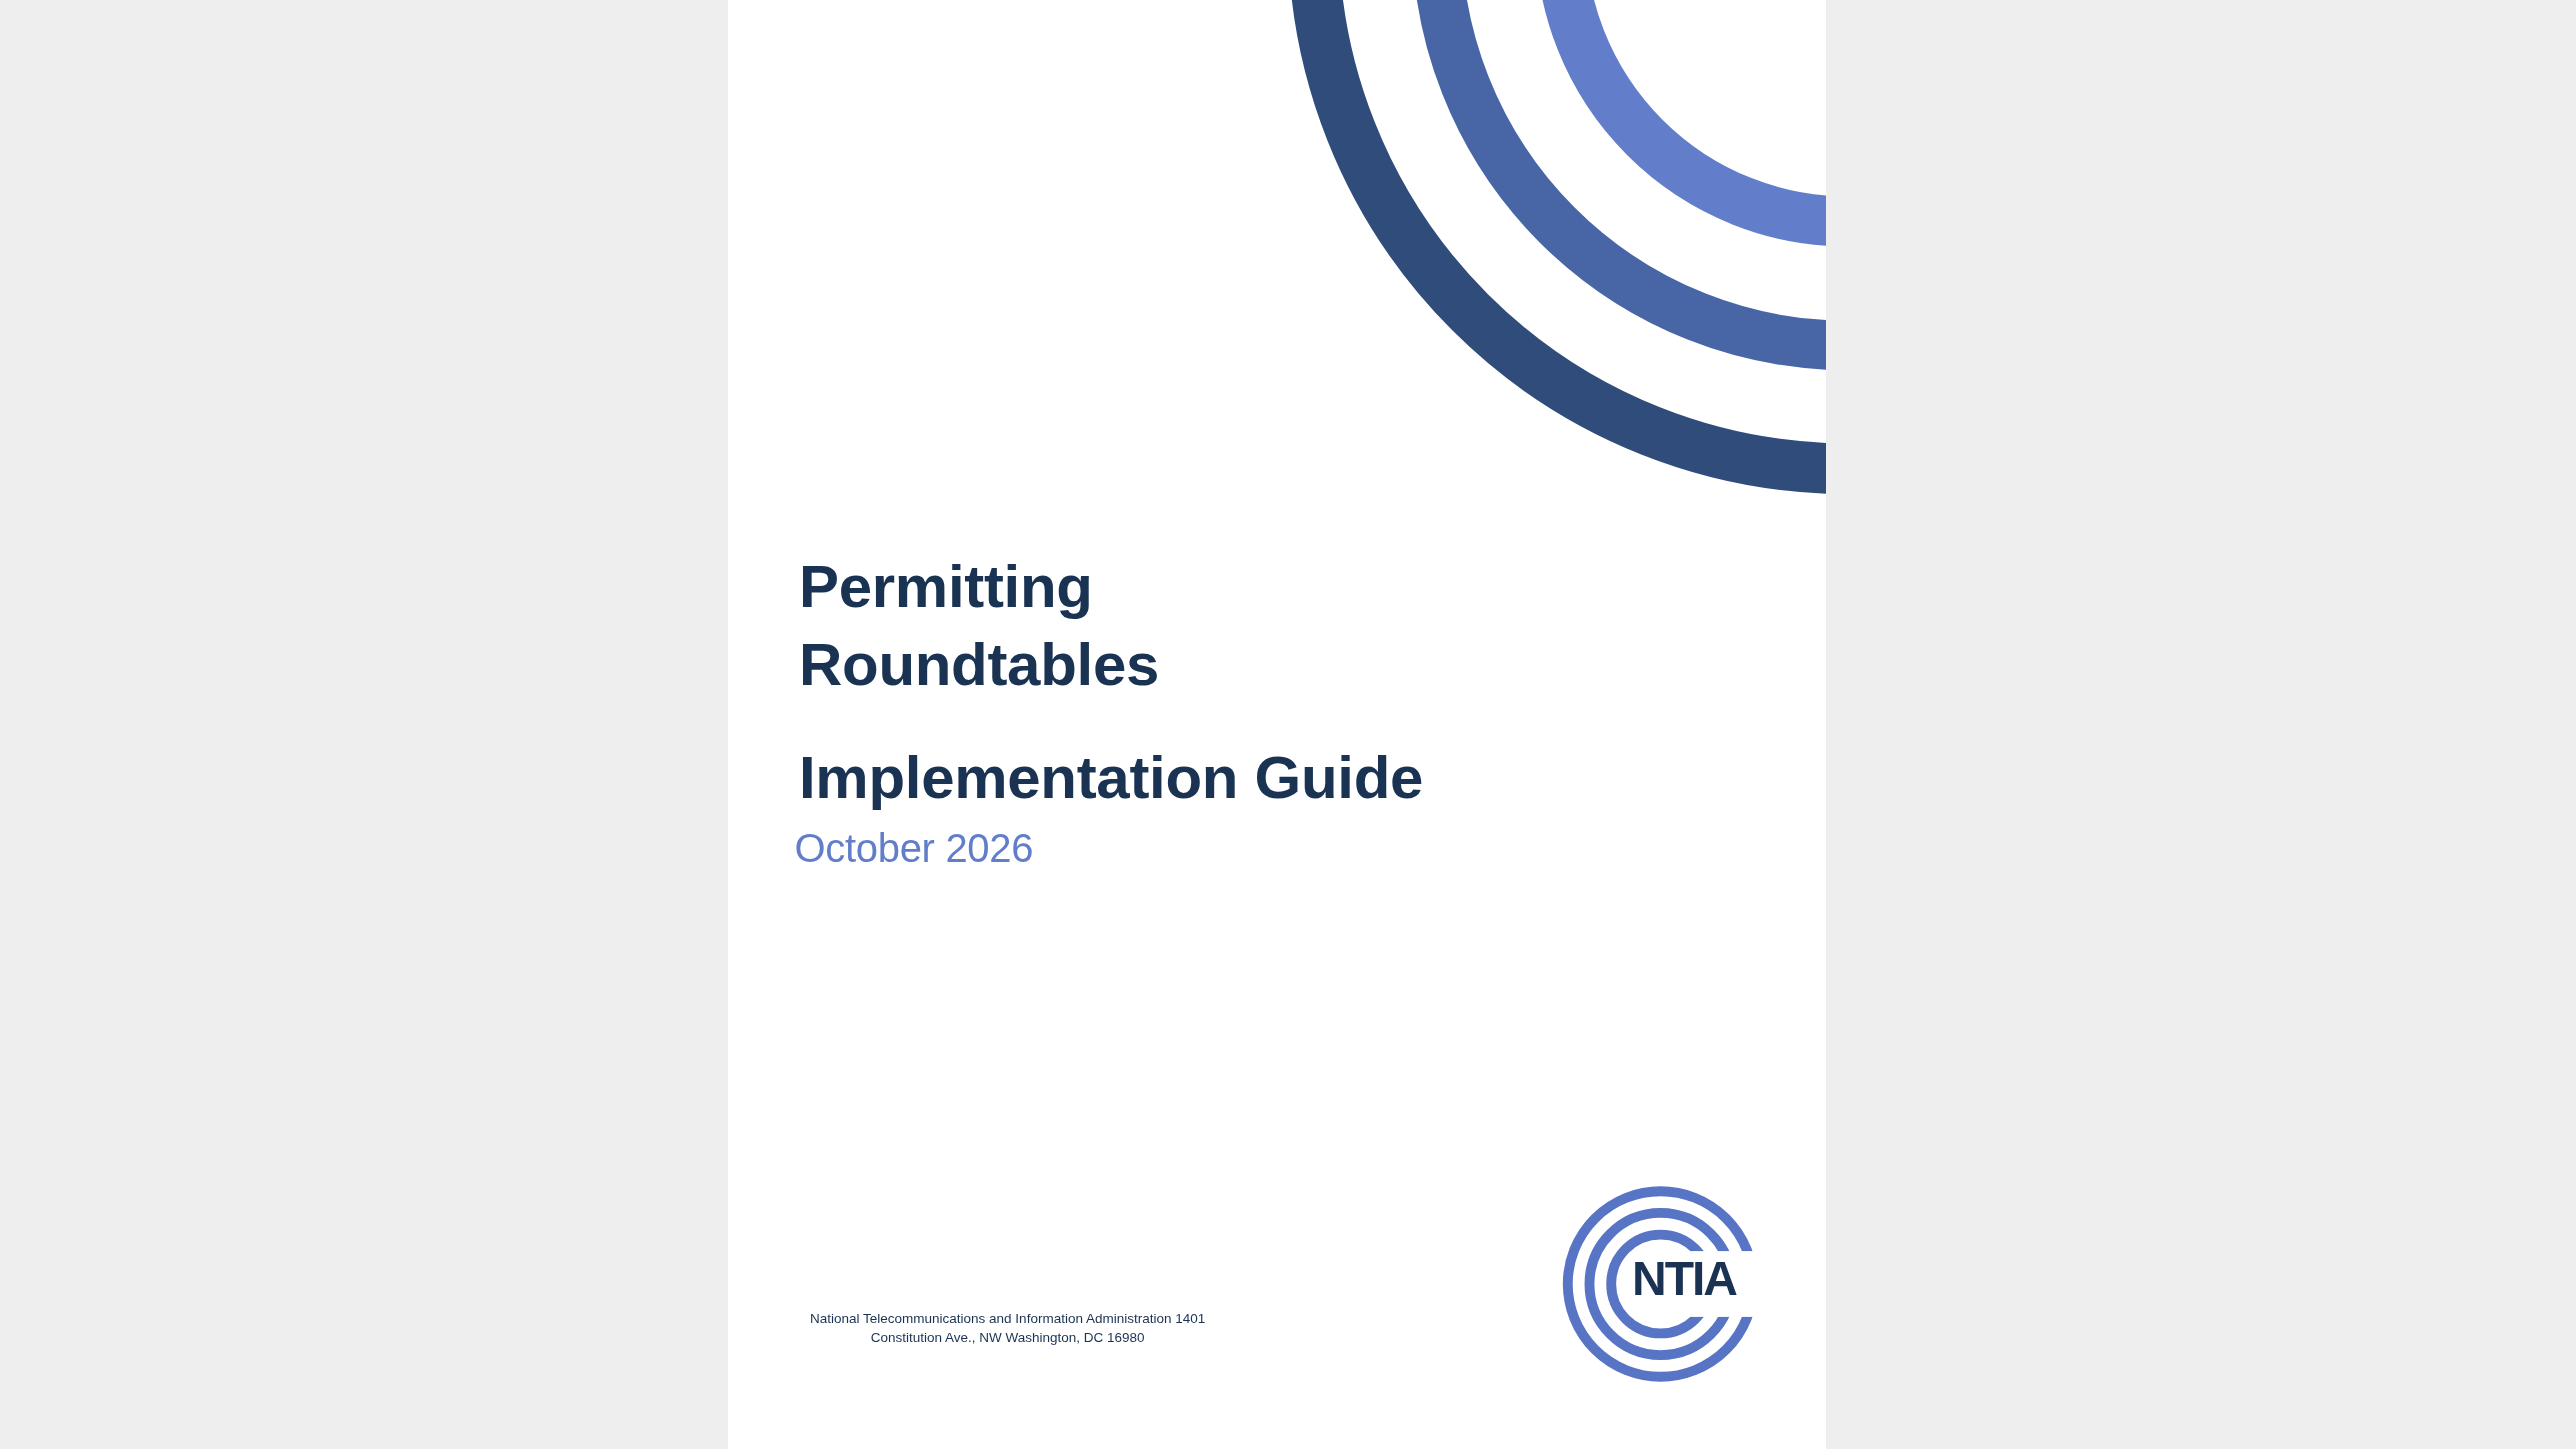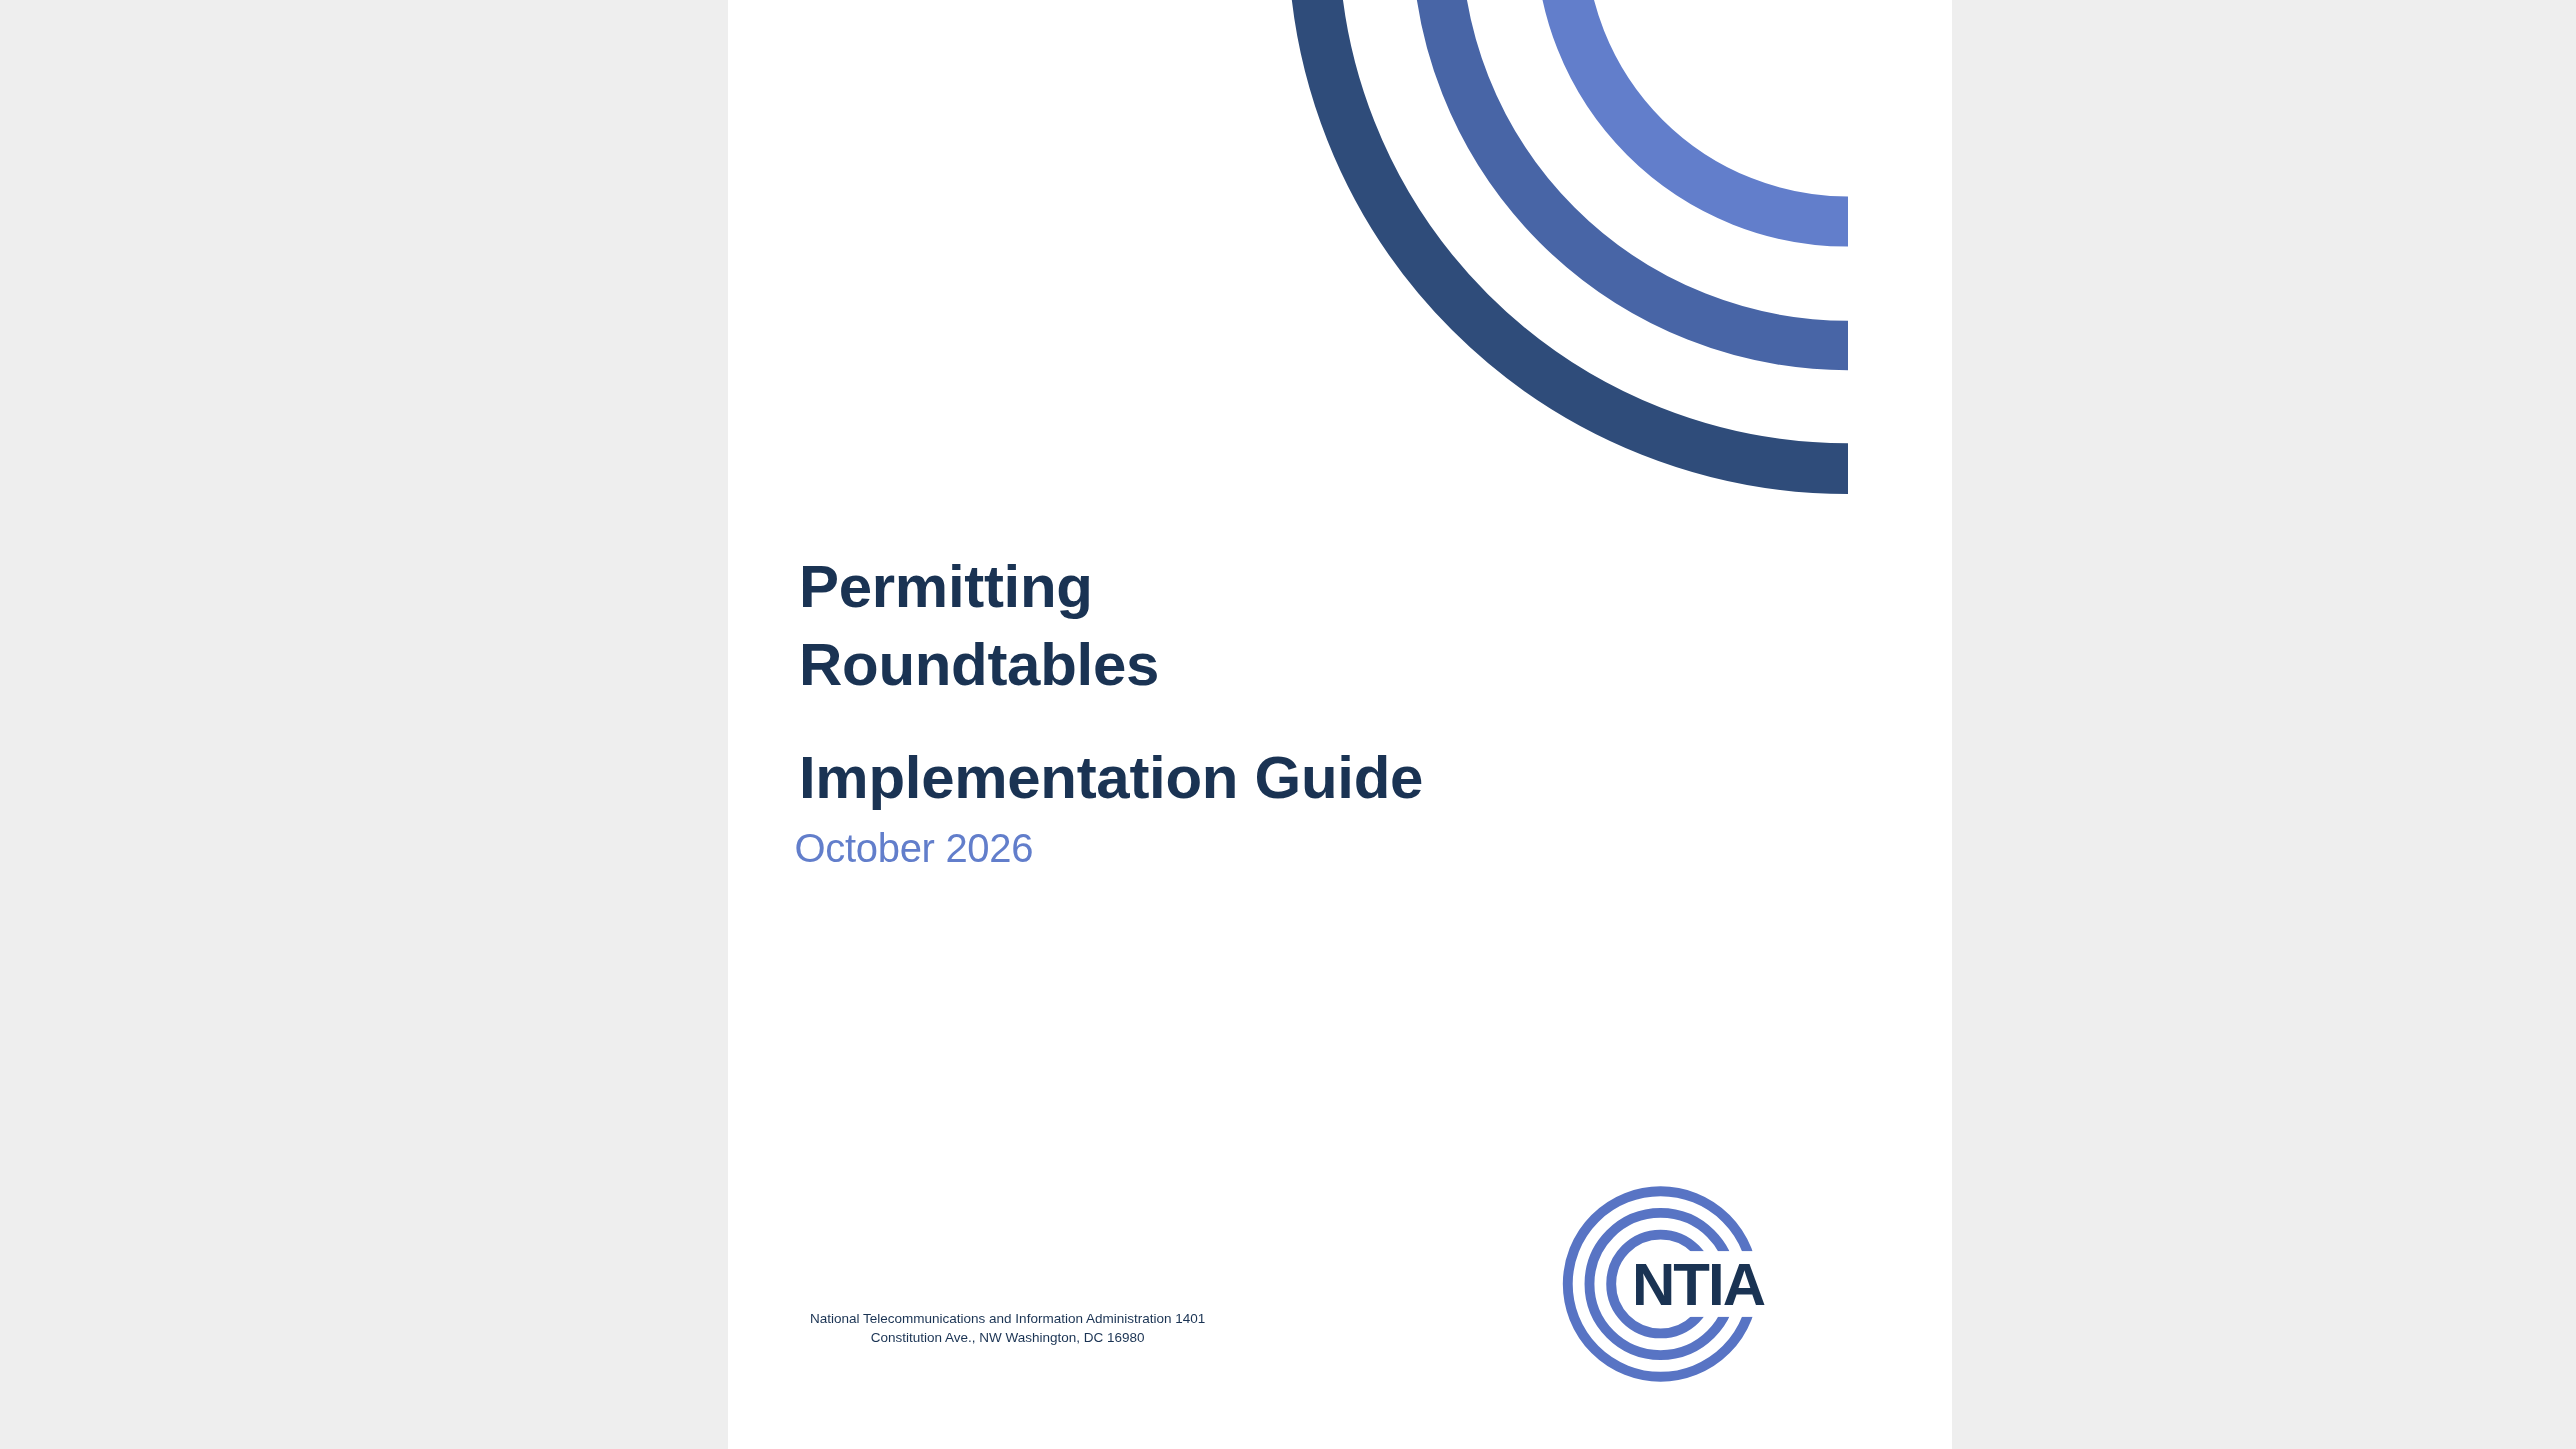--- a/index.html
+++ b/index.html
@@ -18,7 +18,7 @@
       position: absolute;
       left: 728px;
       top: 0;
-      width: 1224px;
+      width: 1098px;
       height: 1449px;
       background: #FFFFFF;
       overflow: hidden;

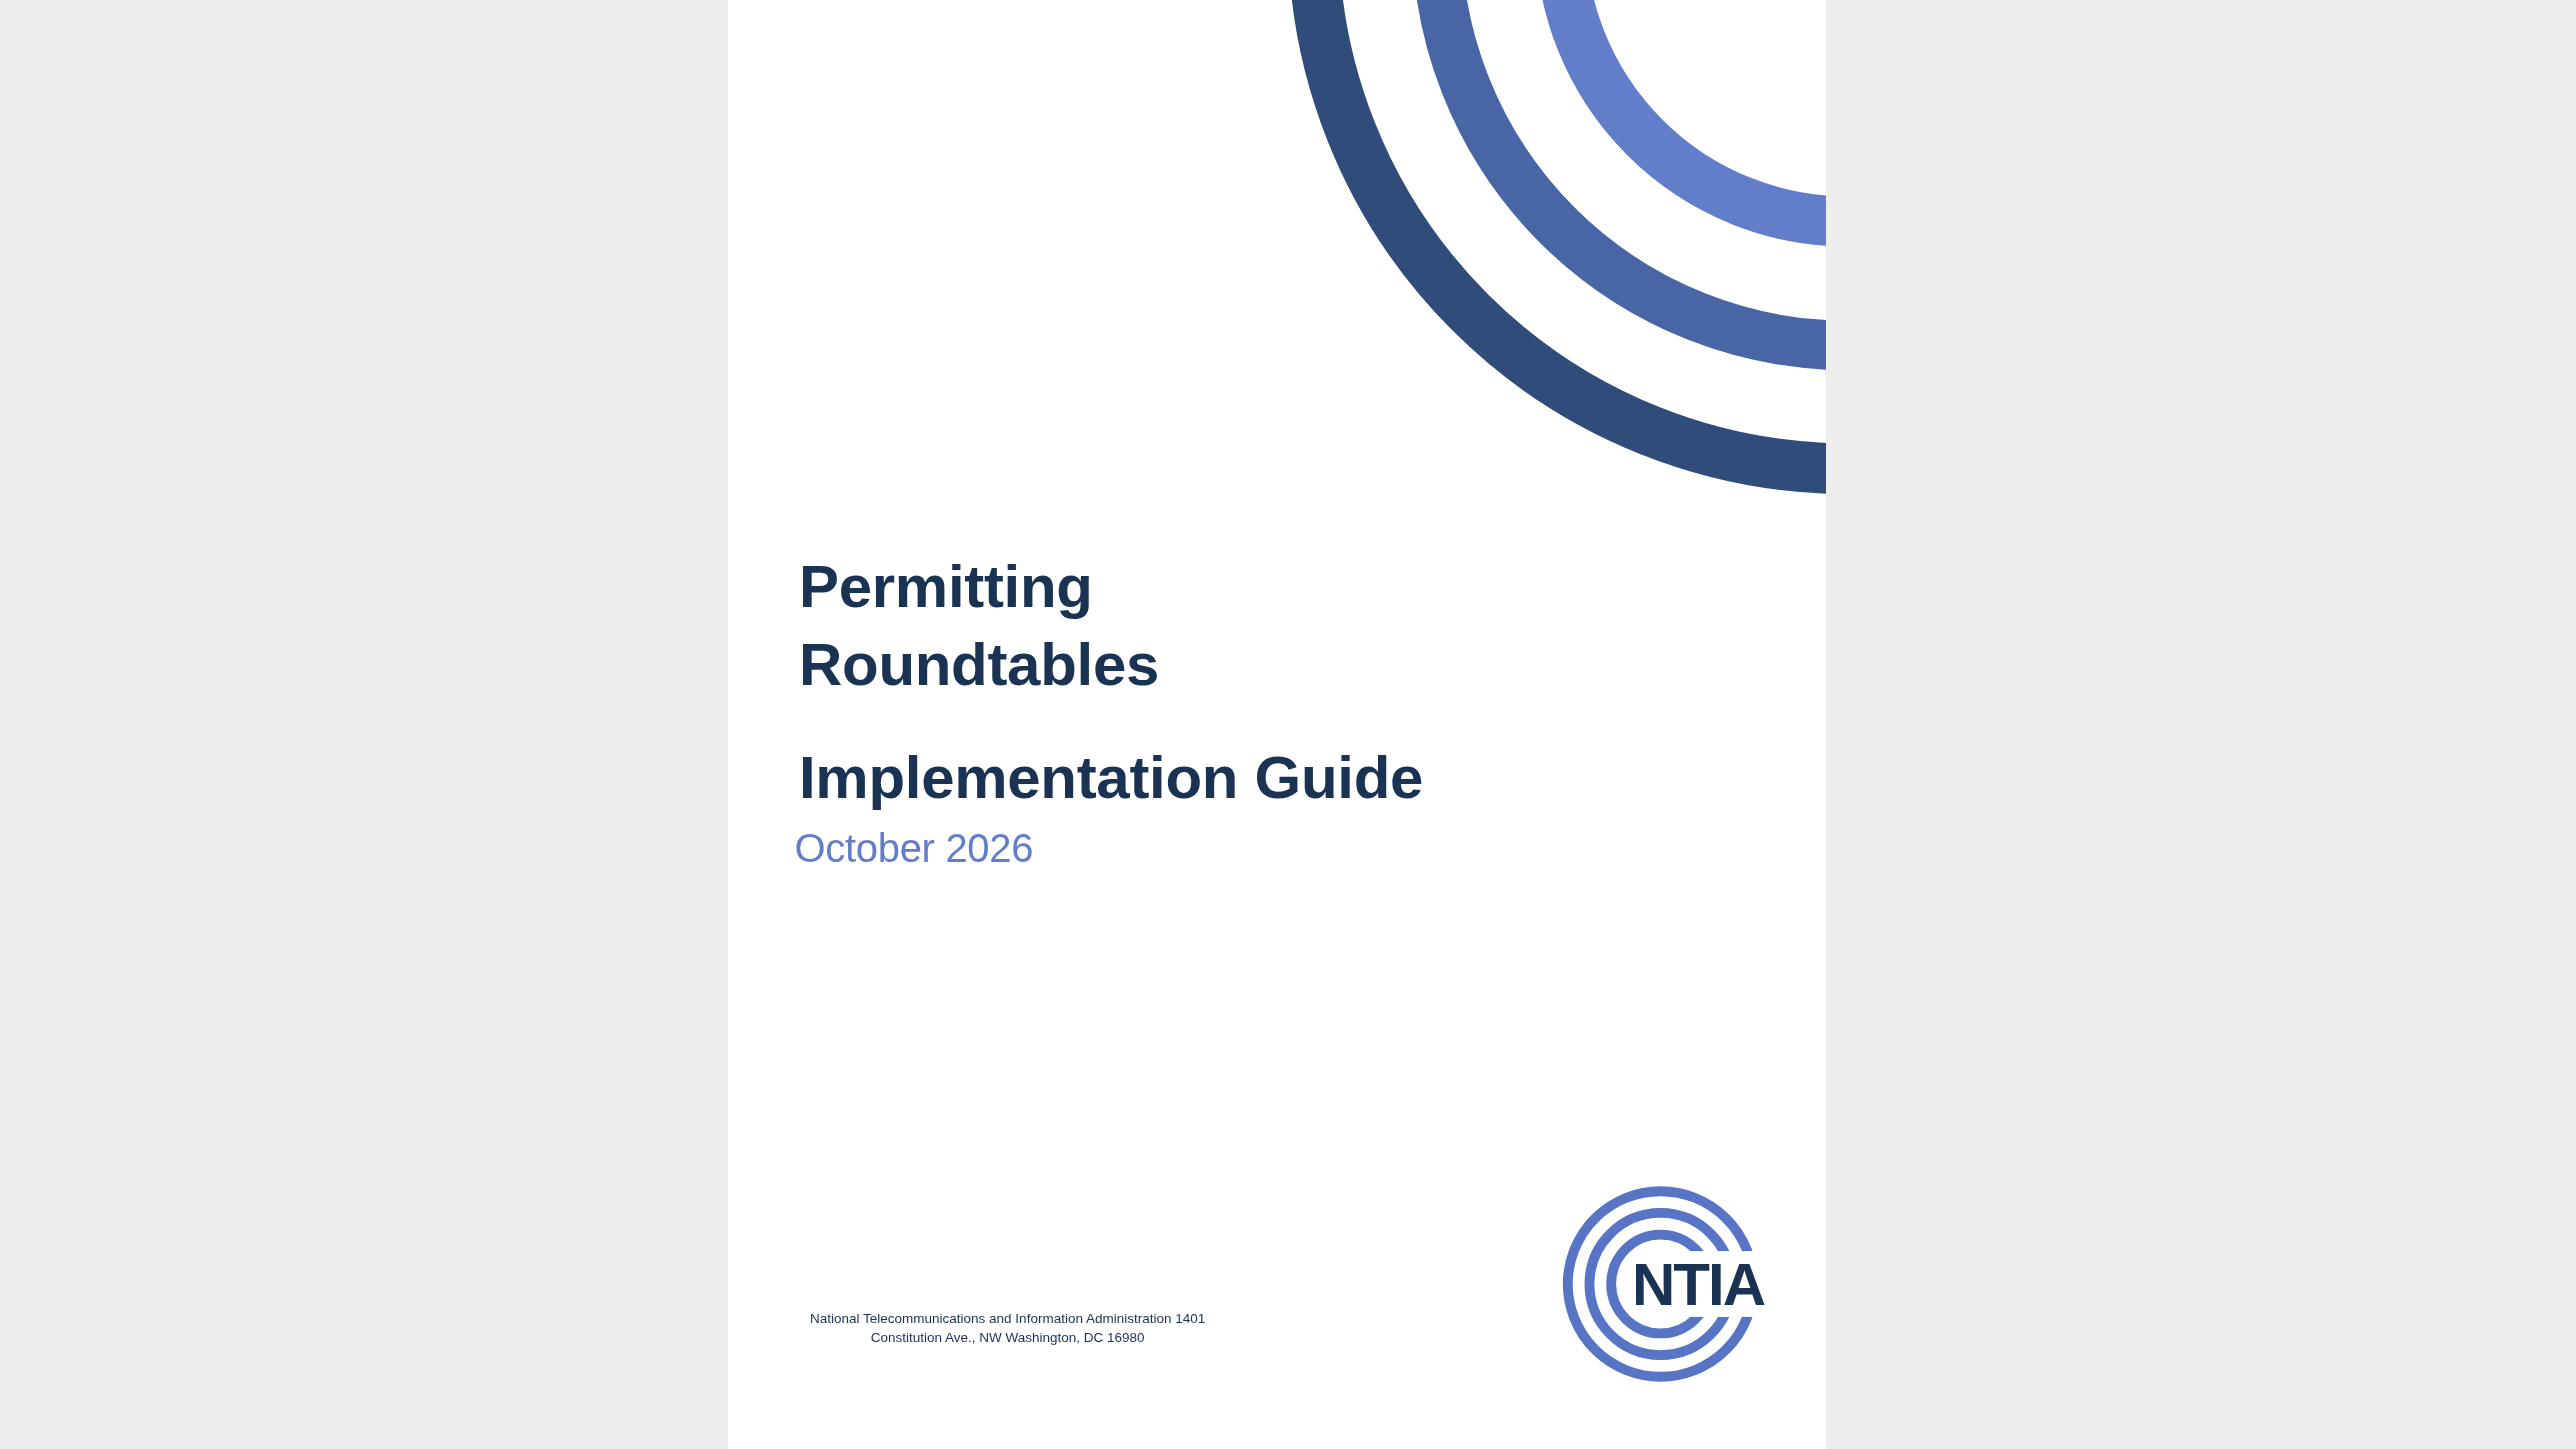--- a/index.html
+++ b/index.html
@@ -86,7 +86,7 @@
       top: 73px;
       font-family: "Liberation Sans", sans-serif;
       font-weight: bold;
-      font-size: 60px;
+      font-size: 48px;
       line-height: 1;
       color: #1A3353;
       letter-spacing: -2px;

